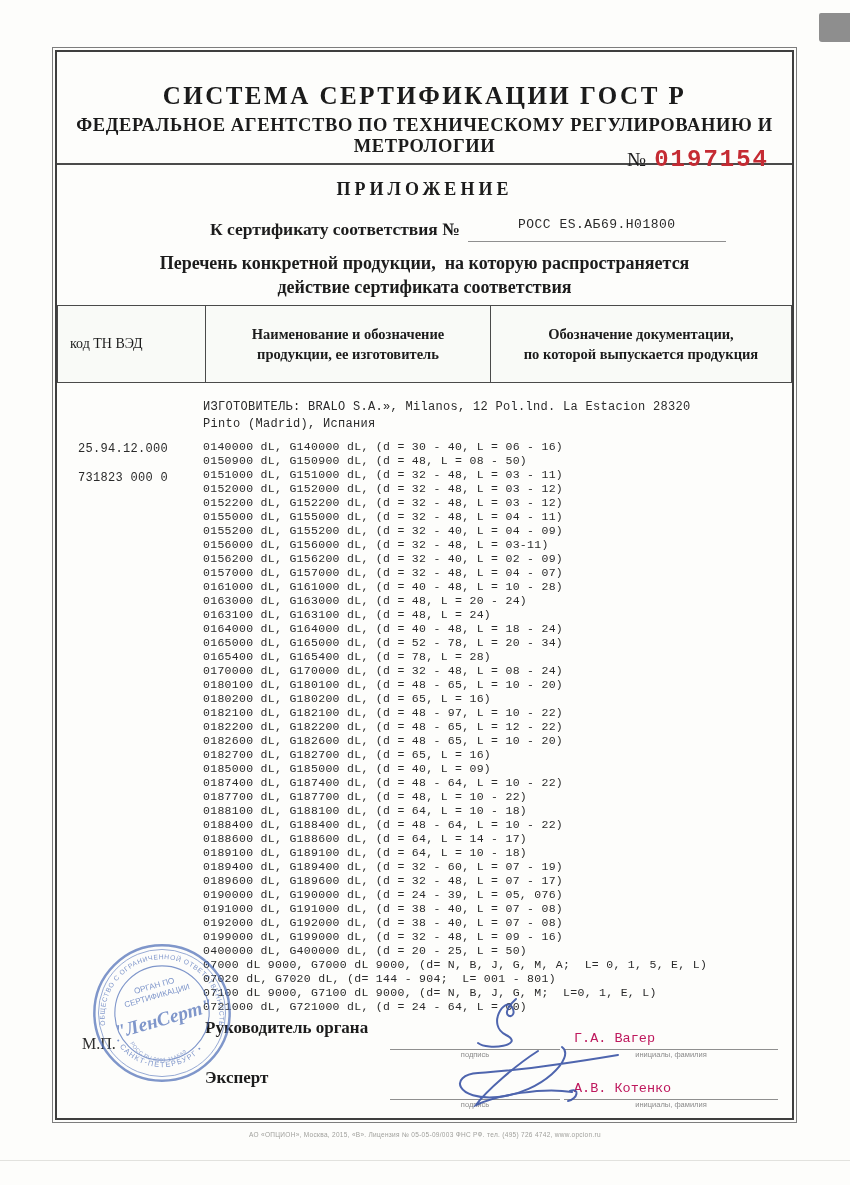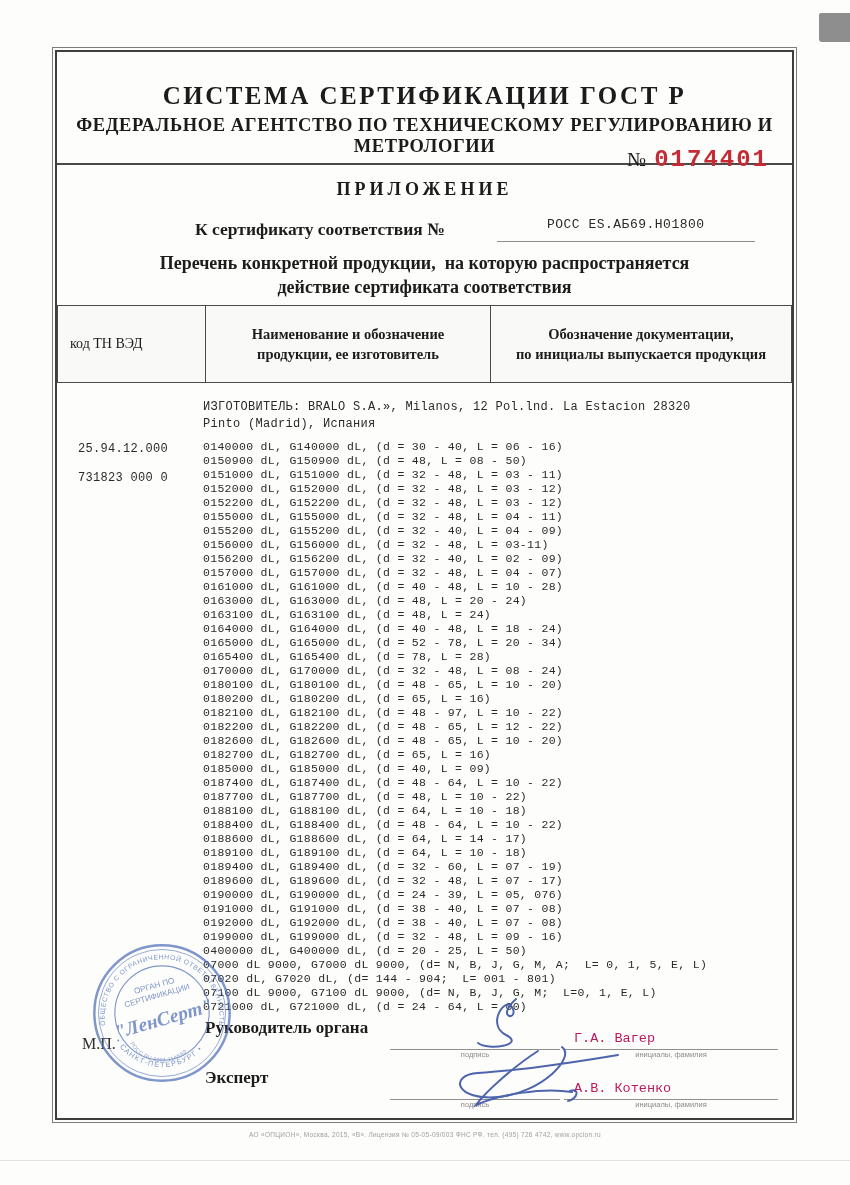--- a/index.html
+++ b/index.html
@@ -105,7 +105,7 @@
     </div>
 
     <div class="serial">
-      <span class="no">№</span><span class="digits">0174401</span>
+      <span class="no">№</span><span class="digits">0197154</span>
     </div>
 
     <div class="appendix">ПРИЛОЖЕНИЕ</div>

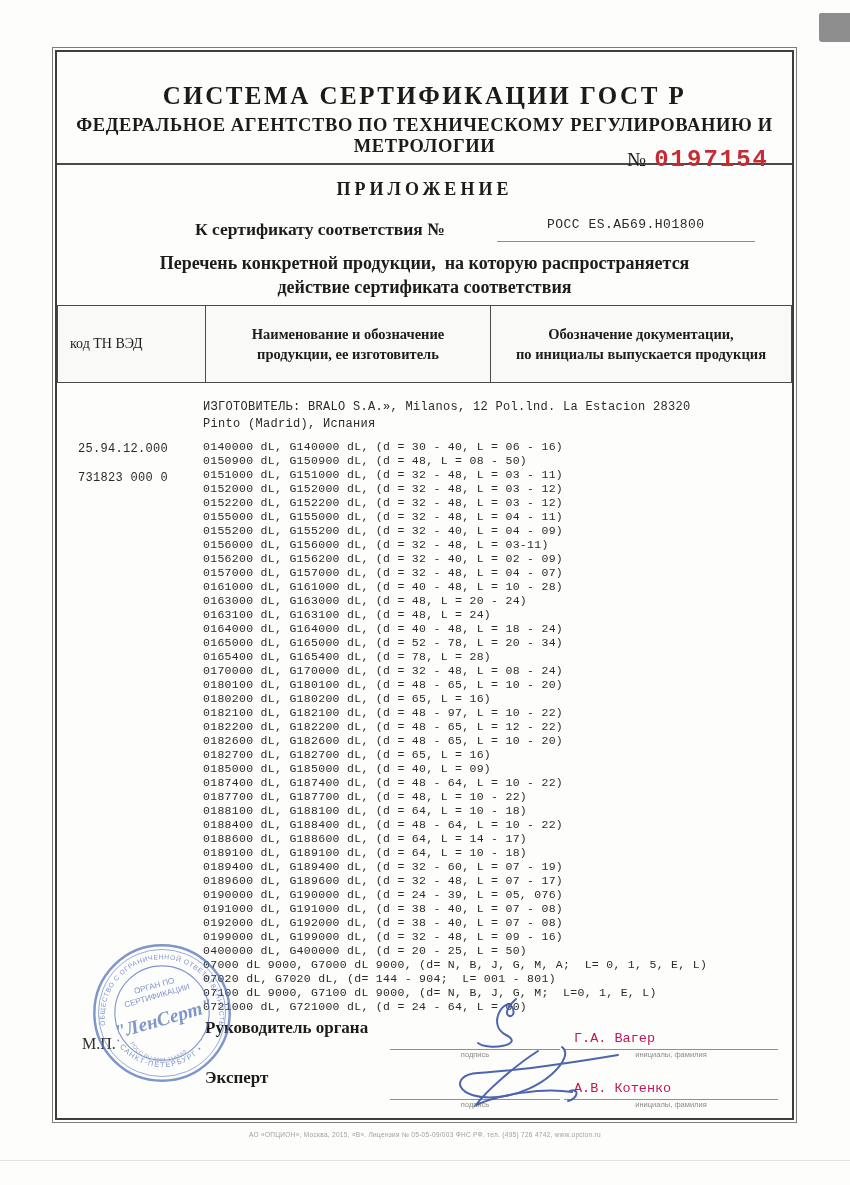--- a/index.html
+++ b/index.html
@@ -29,7 +29,7 @@
   .appendix { position:absolute; left:0; right:0; top:132px; text-align:center;
     font-size:18px; font-weight:bold; letter-spacing:4px; }
 
-  .cert-ref { position:absolute; left:143px; top:160px; display:flex; align-items:flex-end;gap:44px; }
+  .cert-ref { position:absolute; left:158px; top:160px; display:flex; align-items:flex-end; }
   .cert-label { font-size:17.5px; font-weight:bold; padding-bottom:2px; }
   .cert-underline { position:relative; width:258px; height:34px; margin-left:8px;
     border-bottom:1px solid #8f8f8f; }

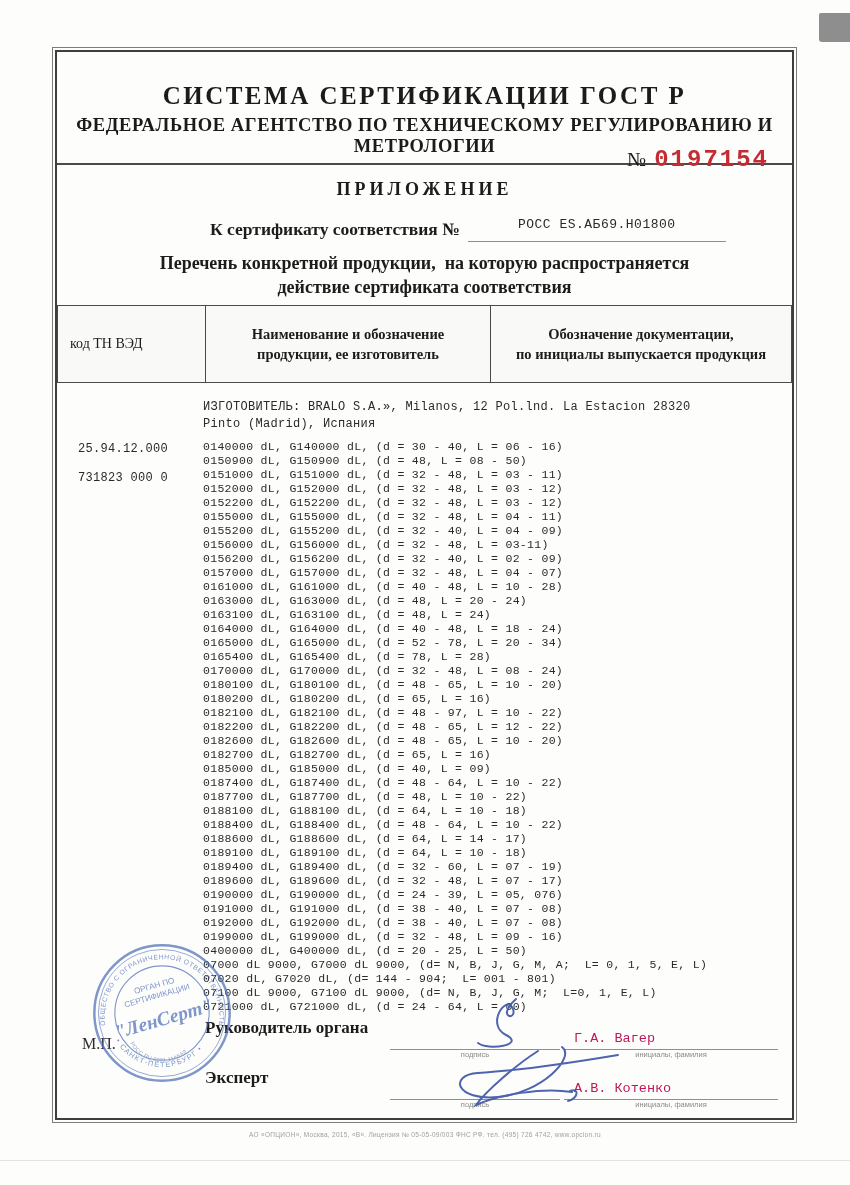--- a/index.html
+++ b/index.html
@@ -127,7 +127,7 @@
       <div class="c2">Наименование и обозначение
 продукции, ее изготовитель</div>
       <div class="c3">Обозначение документации,
-по инициалы выпускается продукция</div>
+по которой выпускается продукция</div>
     </div>
 
     <div class="mfr mono">ИЗГОТОВИТЕЛЬ: BRALO S.A.», Milanos, 12 Pol.lnd. La Estacion 28320

